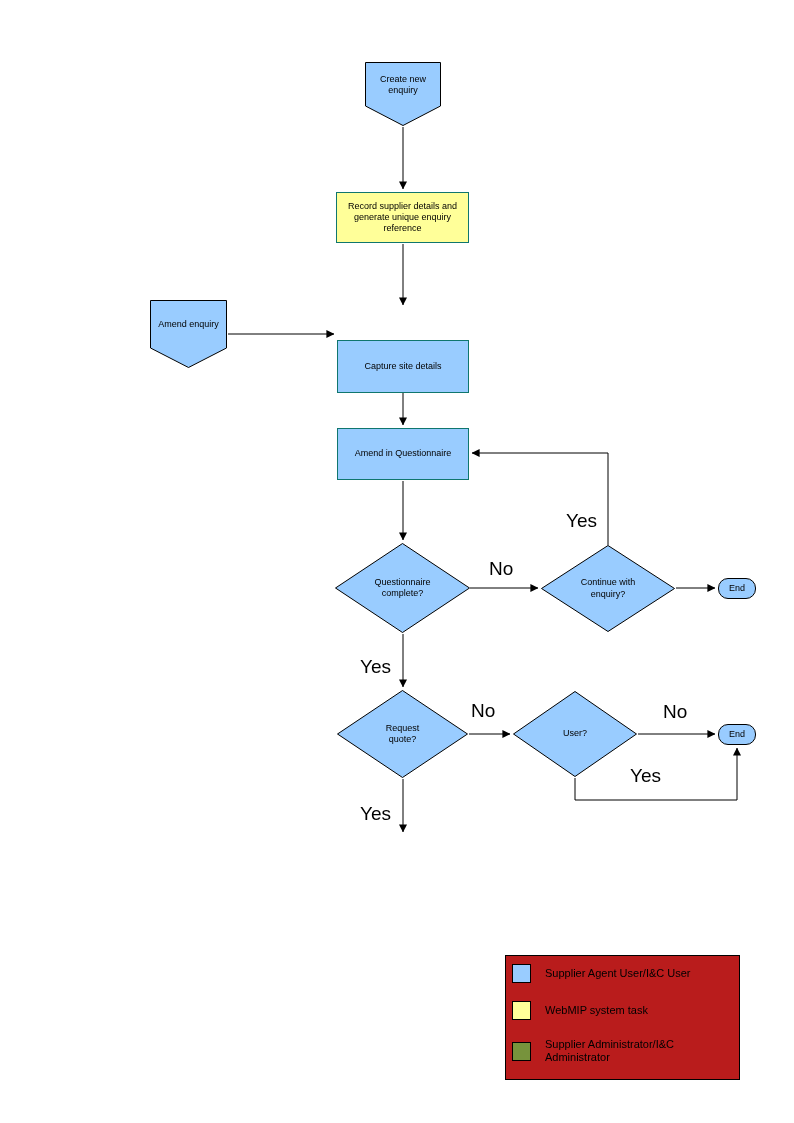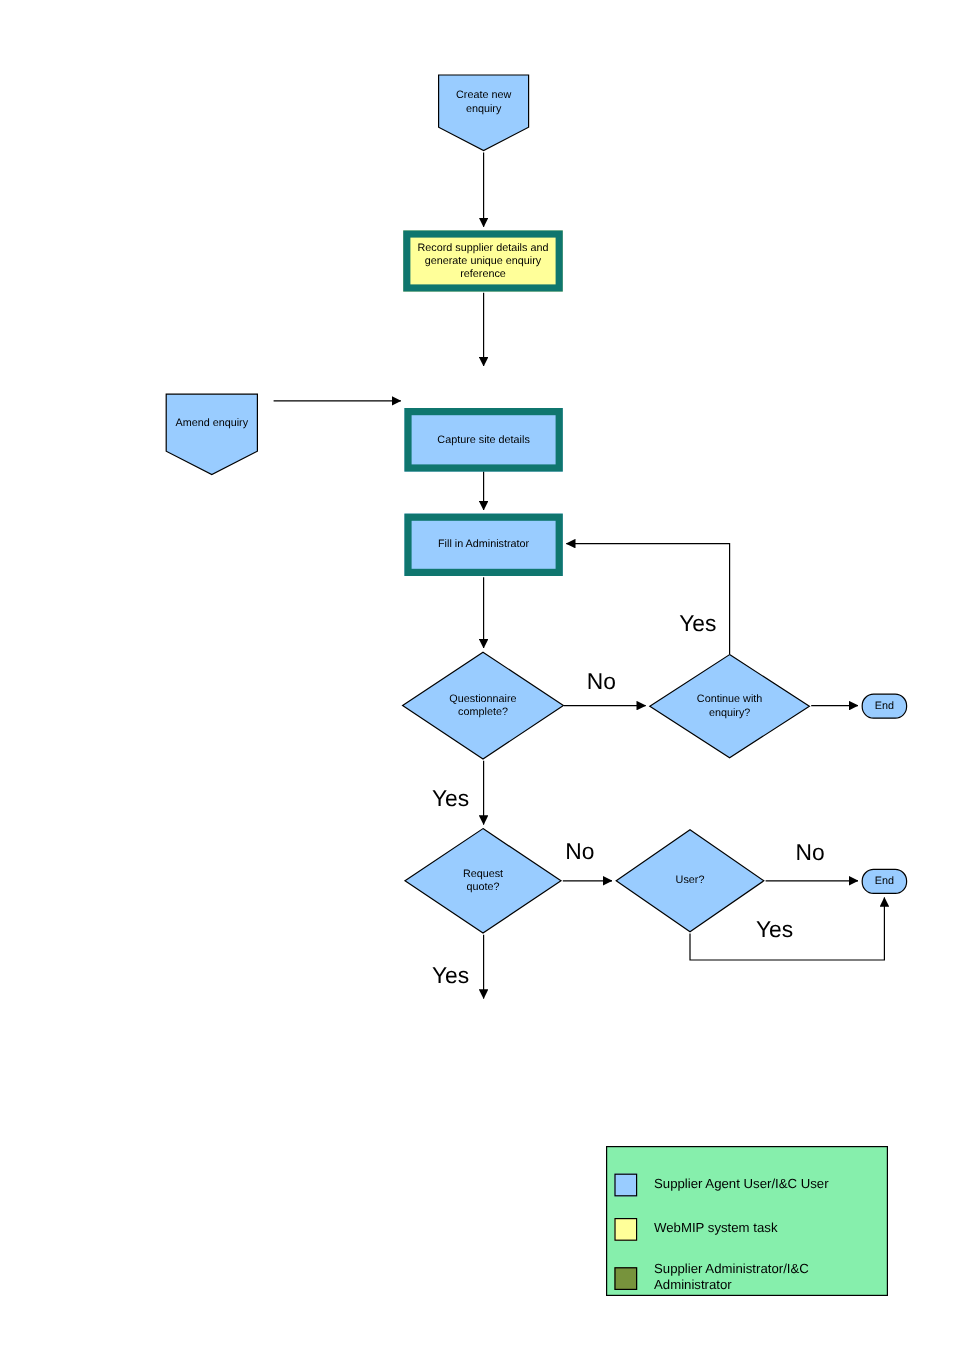--- a/index.html
+++ b/index.html
@@ -12,7 +12,7 @@
     text-align:center;font-size:9px;line-height:1.25;}
   .shape svg{position:absolute;inset:0;width:100%;height:100%;overflow:visible;}
   .shape .lbl{position:relative;padding:0 3px;}
-  .rect{border:6px solid #0f766e;box-sizing:border-box;}
+  .rect{border:1px solid #0f766e;box-sizing:border-box;}
   .offpage{padding-bottom:18px;box-sizing:border-box;}
   .stadium{border:1px solid #000;border-radius:10px;box-sizing:border-box;font-size:9px;}
   .edge-label{position:absolute;z-index:3;font-size:19px;line-height:1;white-space:nowrap;}

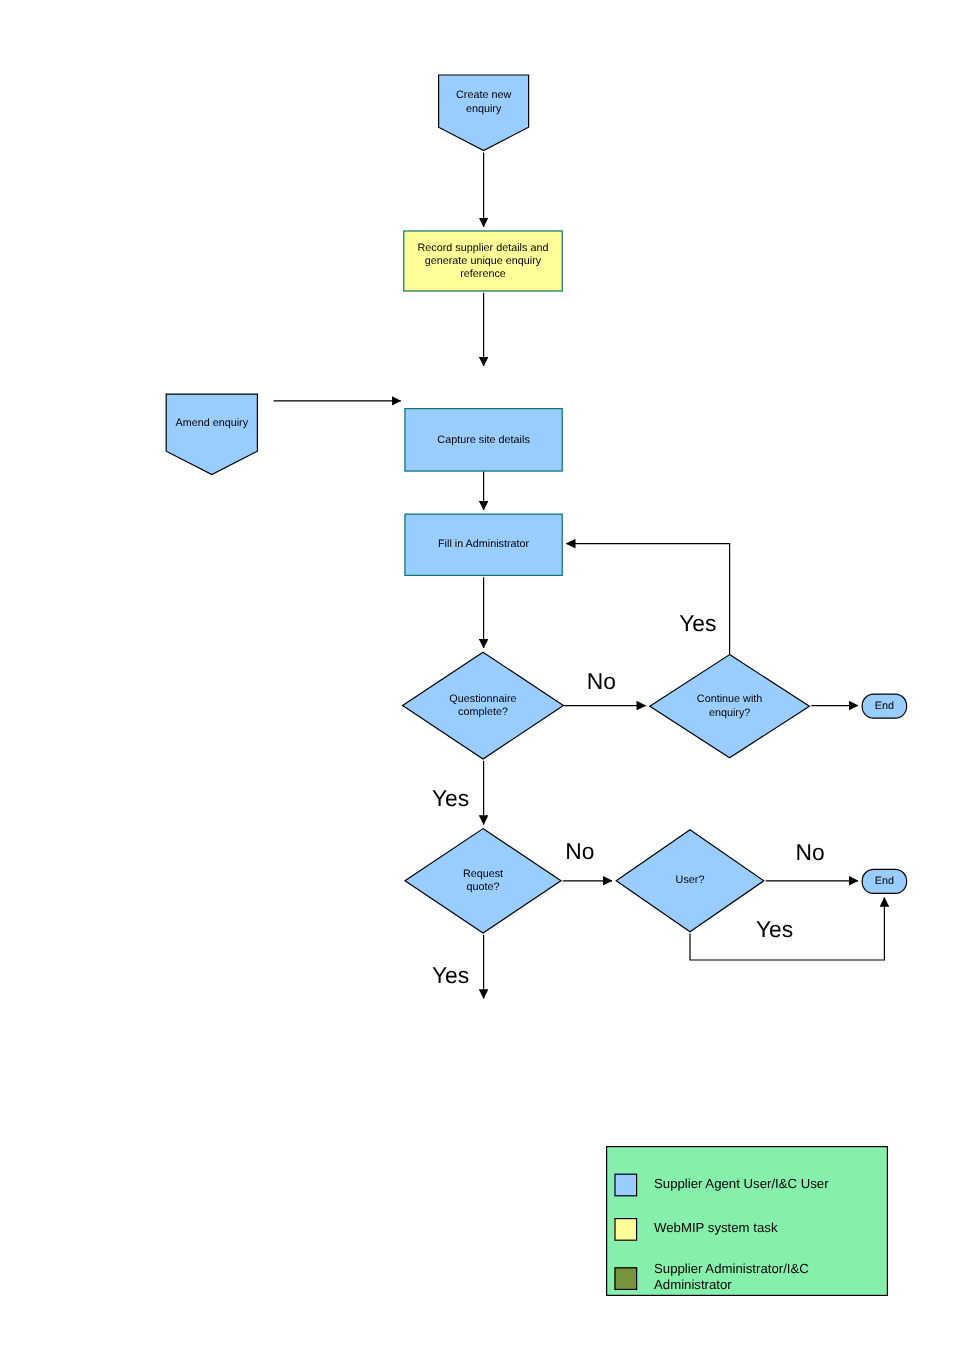--- a/index.html
+++ b/index.html
@@ -64,7 +64,7 @@
     <span class="lbl">Record supplier details and generate unique enquiry reference</span>
   </div>
 
-  <div class="shape offpage" style="left:138px;top:300px;width:77px;height:68px;margin-top:28px;">
+  <div class="shape offpage" style="left:150px;top:300px;width:77px;height:68px;">
     <svg viewBox="0 0 77 68">
       <polygon points="0.5,0.5 76.5,0.5 76.5,48 38.5,67.5 0.5,48" stroke="#000" stroke-width="1" fill="#99CCFF"></polygon>
     </svg>

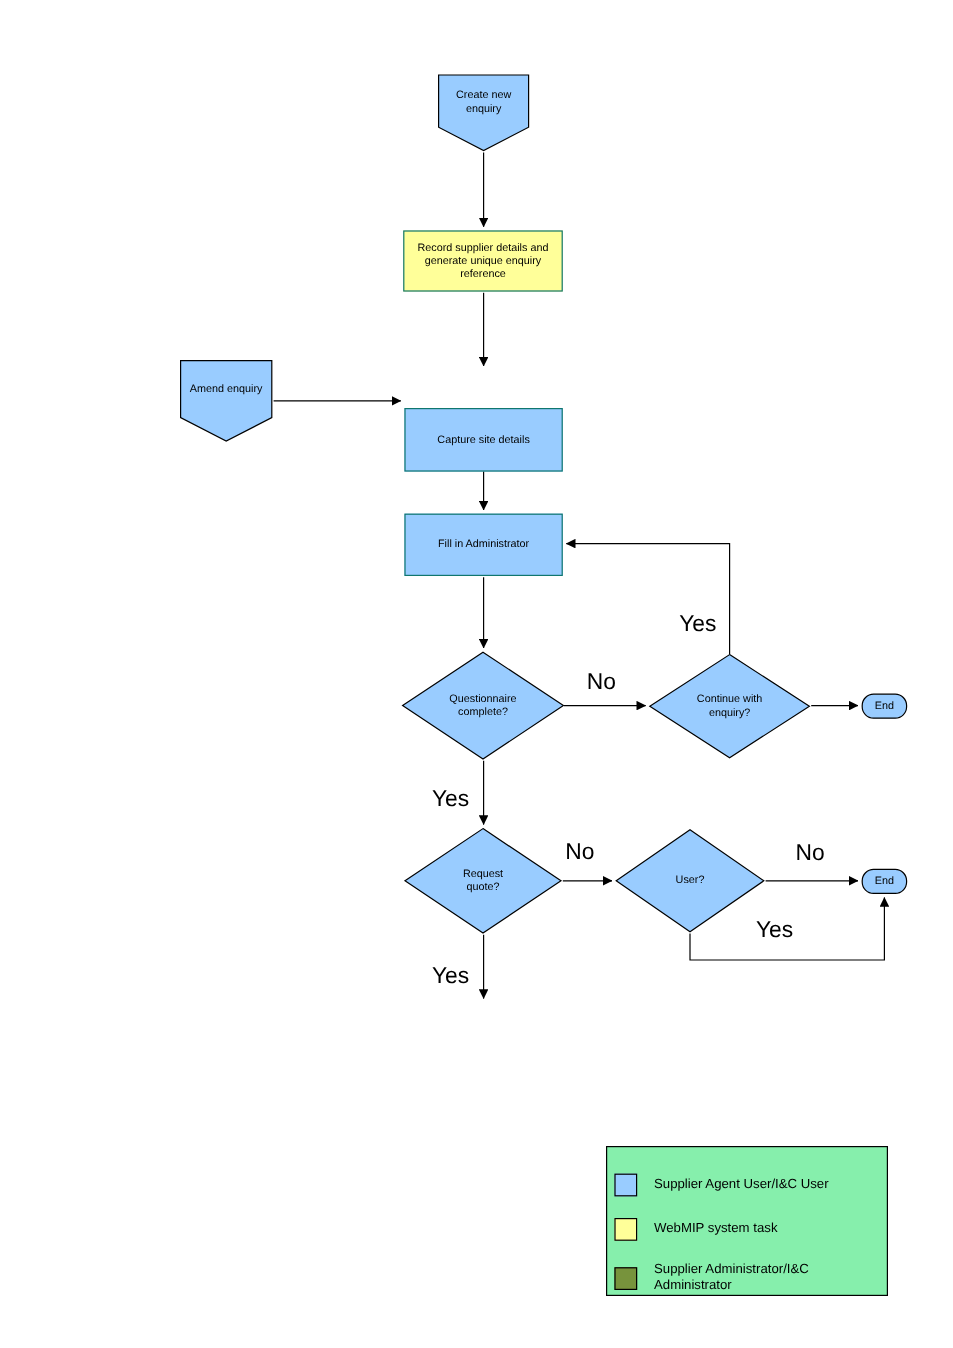--- a/index.html
+++ b/index.html
@@ -76,7 +76,7 @@
   </div>
 
   <div class="shape rect" style="left: 337px; top: 428px; width: 132px; height: 52px; background: rgb(153, 204, 255);">
-    <span class="lbl">Fill in Administrator</span>
+    <span class="lbl">Amend in Questionnaire</span>
   </div>
 
   <div class="shape" style="left:335px;top:543px;width:135px;height:90px;">

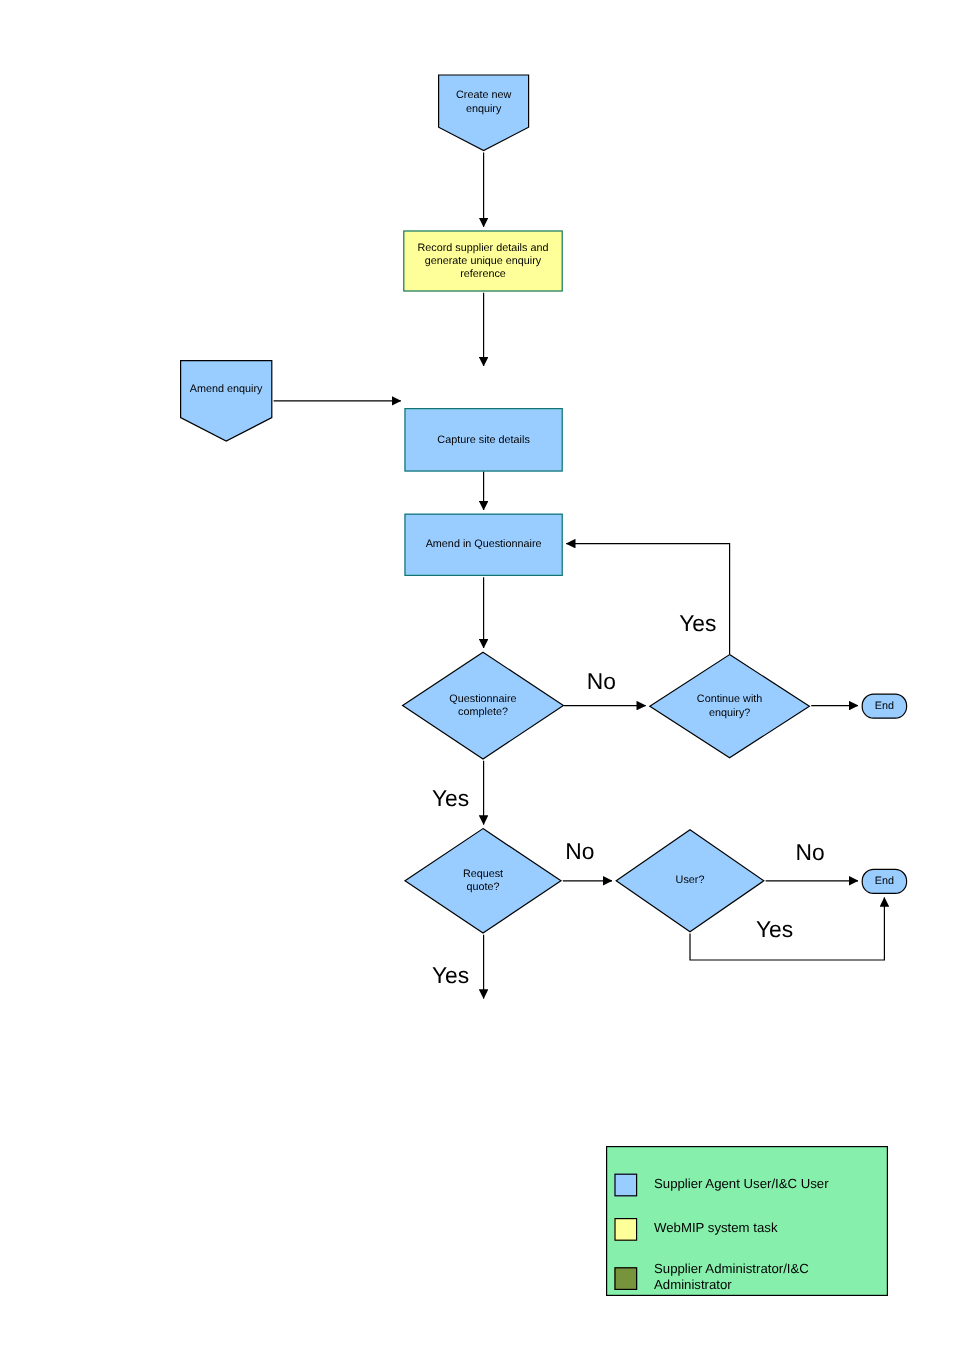--- a/index.html
+++ b/index.html
@@ -18,8 +18,8 @@
   .edge-label{position:absolute;z-index:3;font-size:19px;line-height:1;white-space:nowrap;}
   #legend{
     position:absolute;left:505px;top:955px;width:235px;height:125px;z-index:2;
-    border:1px solid #000;box-sizing:border-box;background:#86efac;
-    padding:22px 6px 0 6px;
+    border:1px solid #000;box-sizing:border-box;background:#b91c1c;
+    padding:8px 6px 0 6px;
   }
   .legend-item{display:flex;align-items:center;gap:14px;margin-bottom:18px;}
   .legend-swatch{width:19px;height:19px;border:1px solid #000;box-sizing:border-box;flex-shrink:0;}

